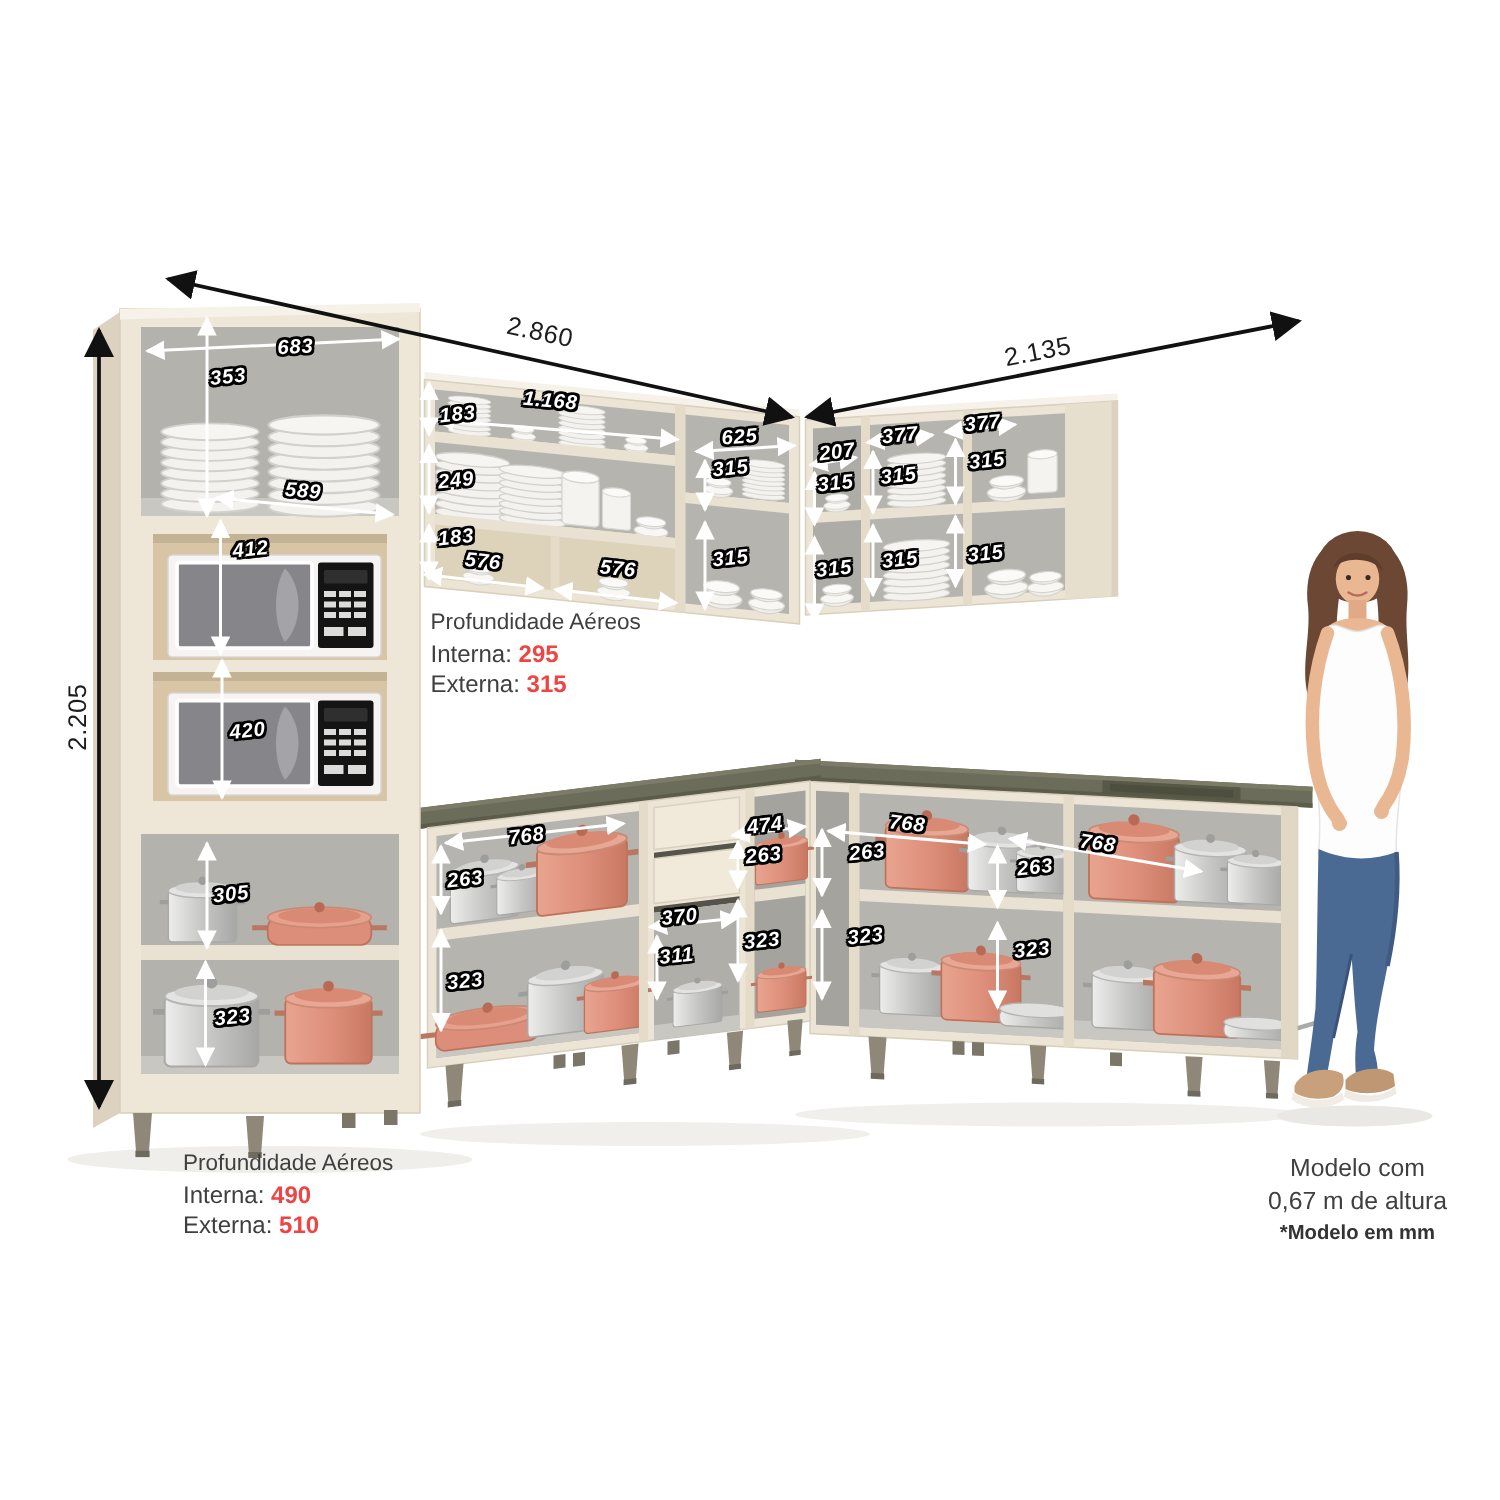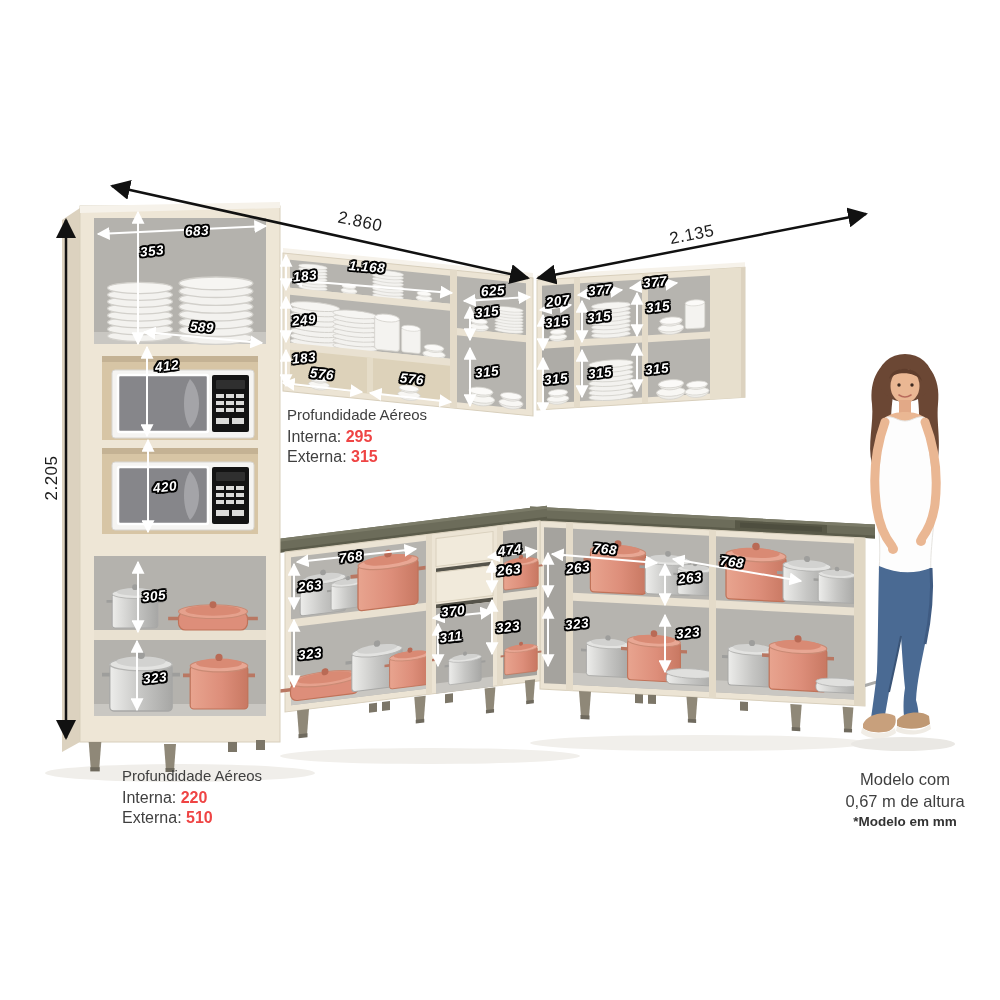--- a/index.html
+++ b/index.html
@@ -410,7 +410,7 @@
 
 <div class="note" style="left:122px;top:766px">
   <div class="t">Profundidade Aéreos</div>
-  <div class="l"><span>Interna:</span> <b>220</b></div>
+  <div class="l"><span>Interna:</span> <b>490</b></div>
   <div class="l"><span>Externa:</span> <b>510</b></div>
 </div>
 

